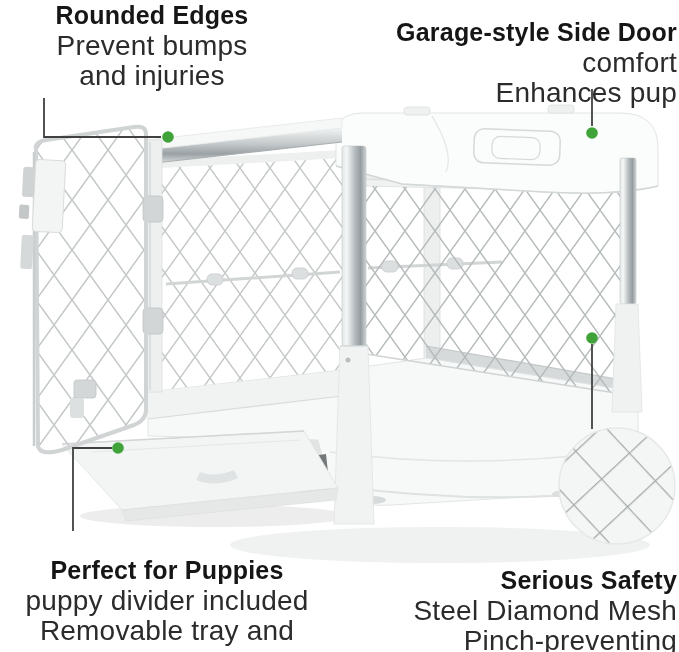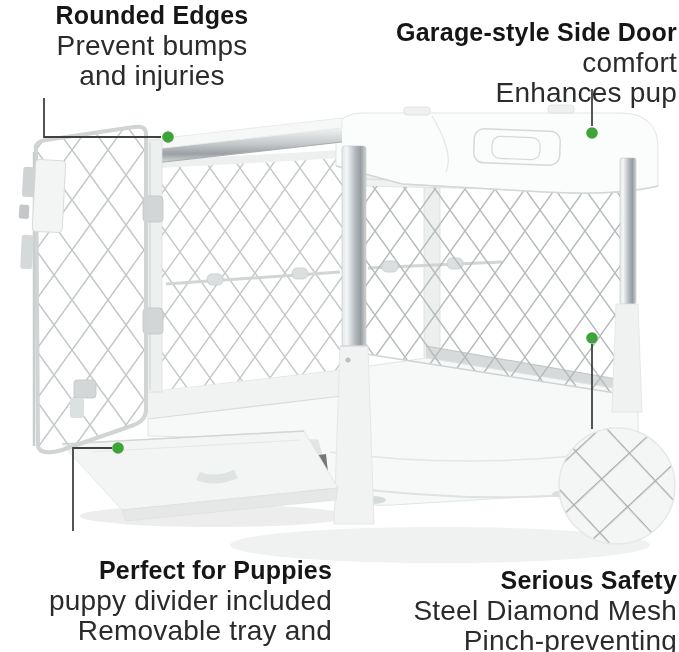--- a/index.html
+++ b/index.html
@@ -13,7 +13,7 @@
   .callout .line{font-size:28px;font-weight:400;color:#2b2b2b;line-height:30px;letter-spacing:.2px;}
   .co-tl{left:2px;top:0;width:300px;text-align:center;}
   .co-tr{right:2px;top:17px;width:330px;text-align:right;}
-  .co-bl{left:2px;top:555px;width:330px;text-align:right;}
+  .co-bl{left:2px;top:555px;width:330px;text-align:center;}
   .co-br{right:2px;top:553px;width:300px;text-align:right;margin-top:12px;}
 </style>
 </head>

